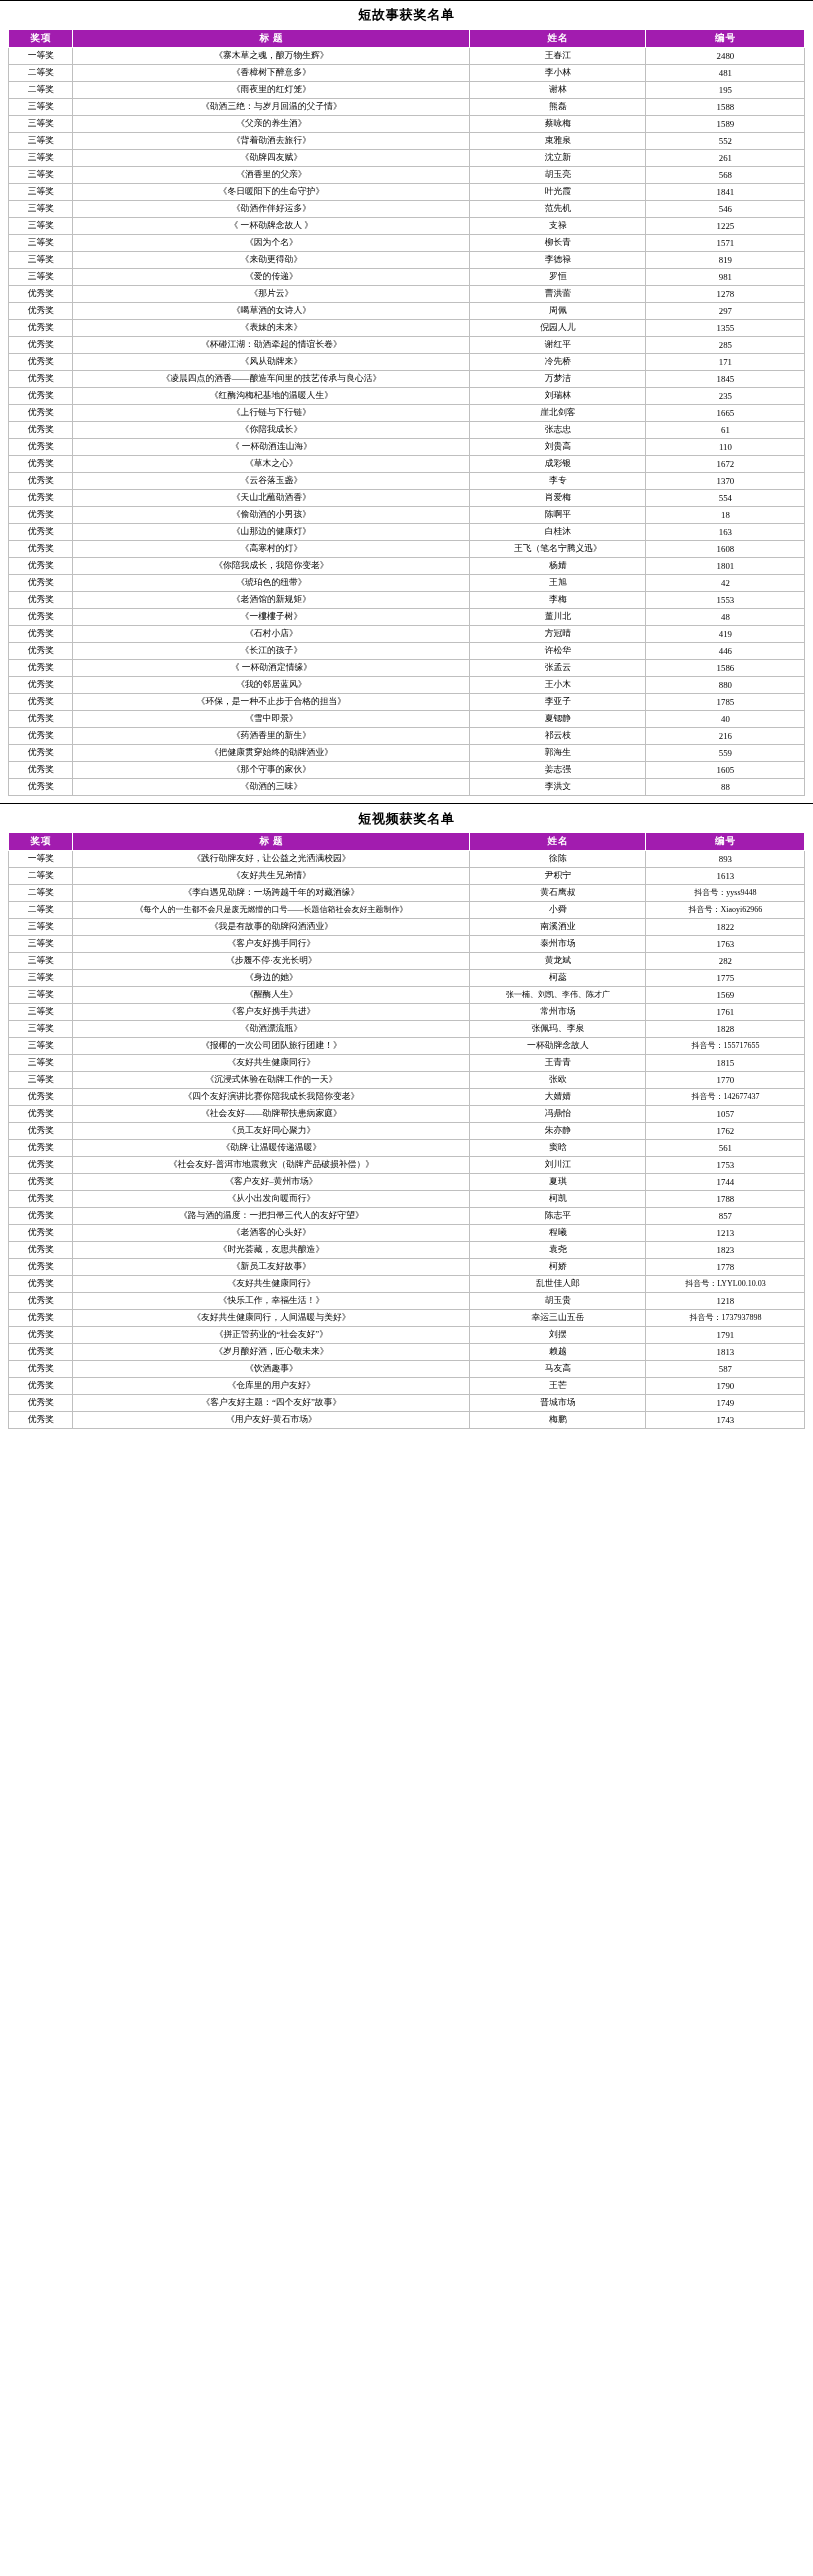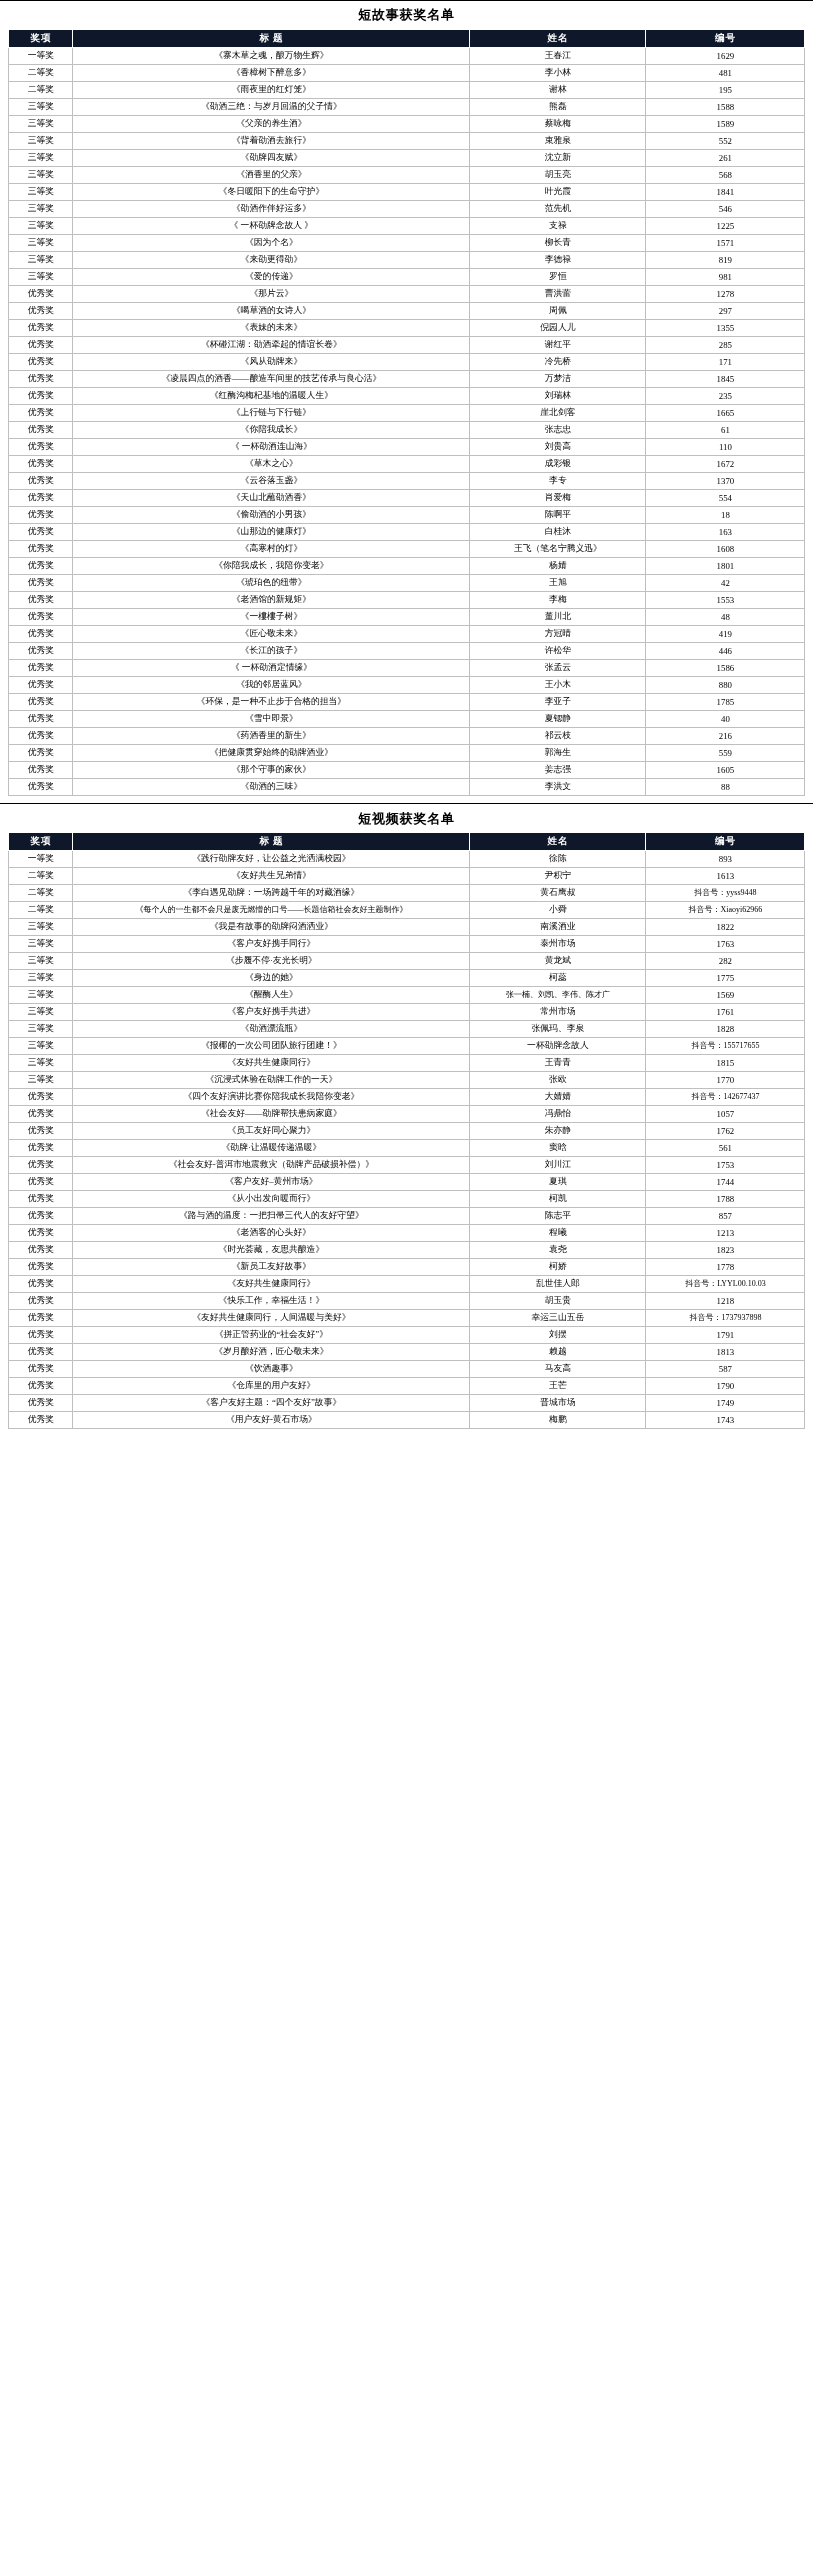--- a/index.html
+++ b/index.html
@@ -31,7 +31,7 @@
     table-layout: fixed;
   }
   thead th {
-    background: #0f172a;
+    background: #a21caf;
     color: #ffffff;
     font-size: 9.6px;
     font-weight: bold;

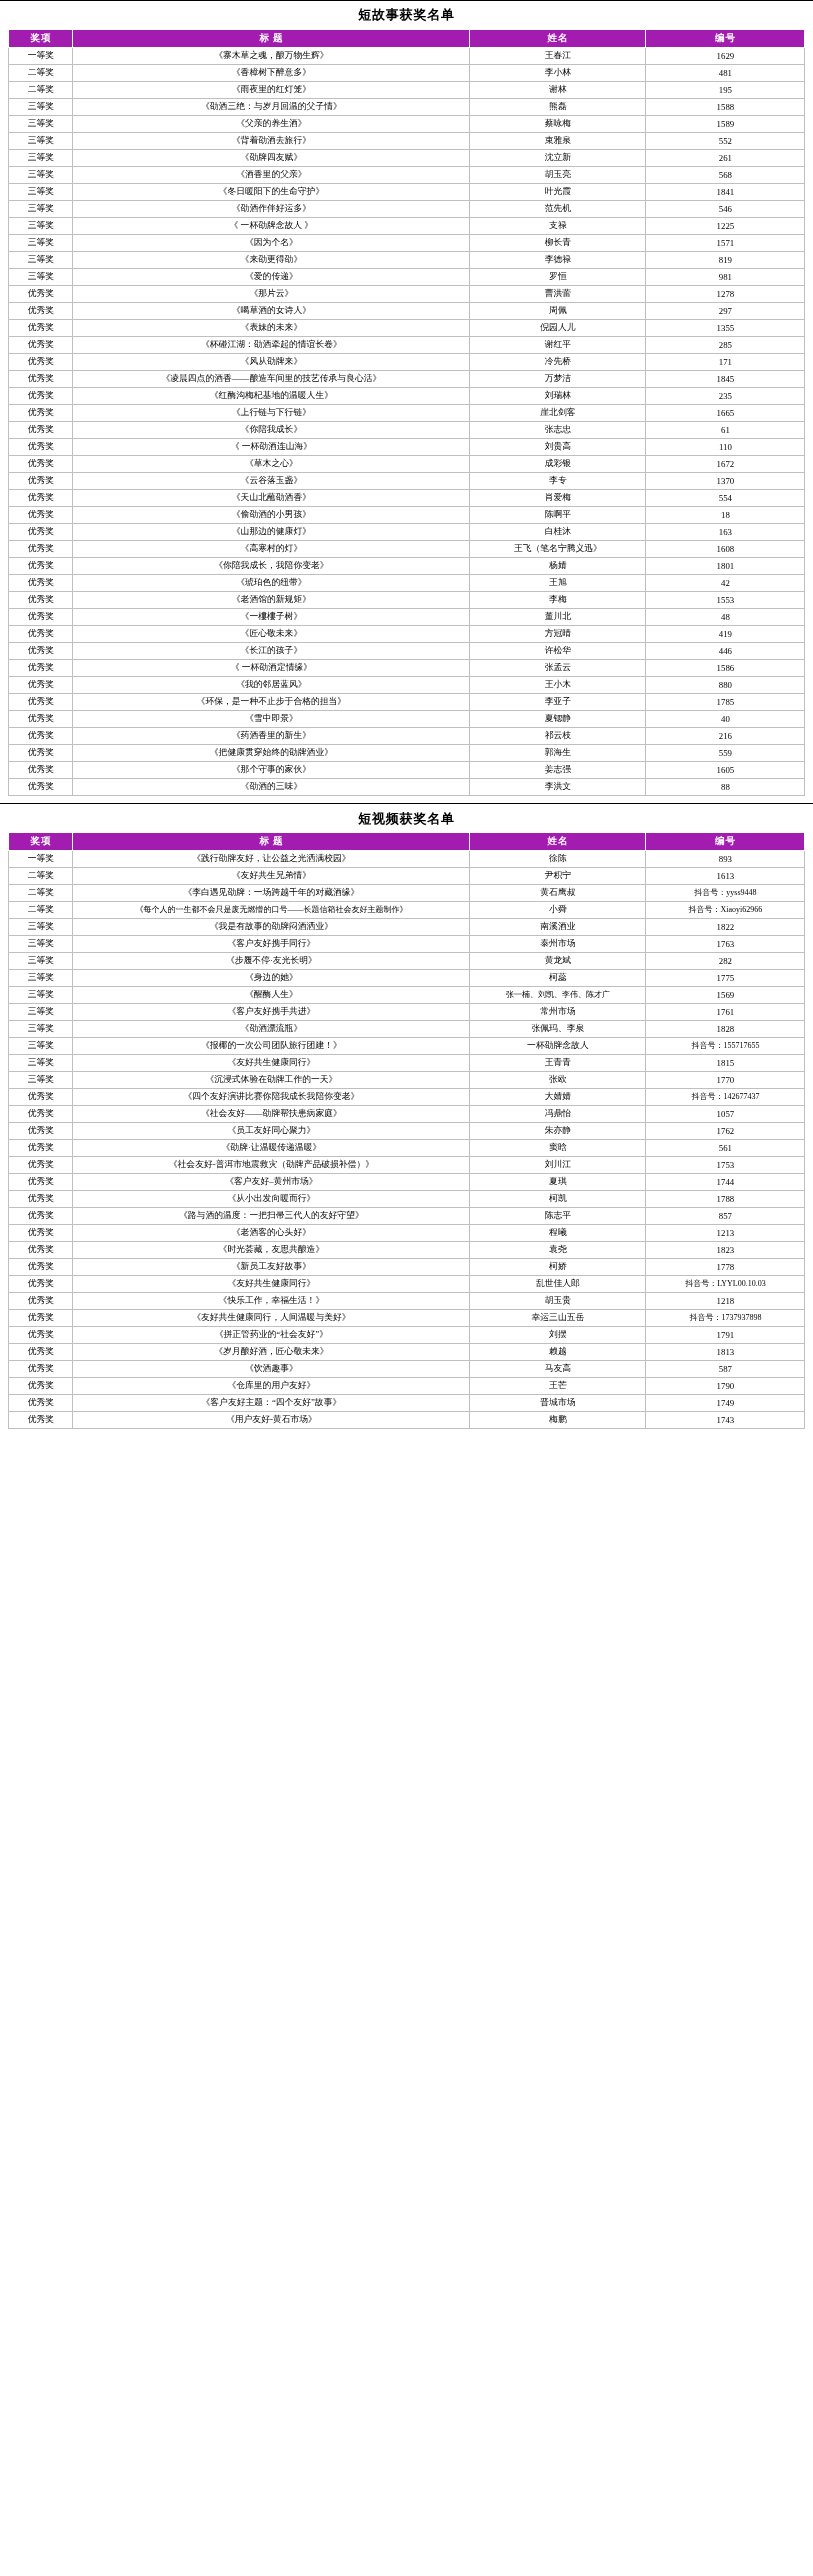--- a/index.html
+++ b/index.html
@@ -90,7 +90,7 @@
             <td class="c-award">一等奖</td>
             <td class="c-title">《寨木草之魂，酿万物生辉》</td>
             <td class="c-name">王春江</td>
-            <td class="c-code">1629</td>
+            <td class="c-code">2480</td>
           </tr>
           <tr>
             <td class="c-award">二等奖</td>

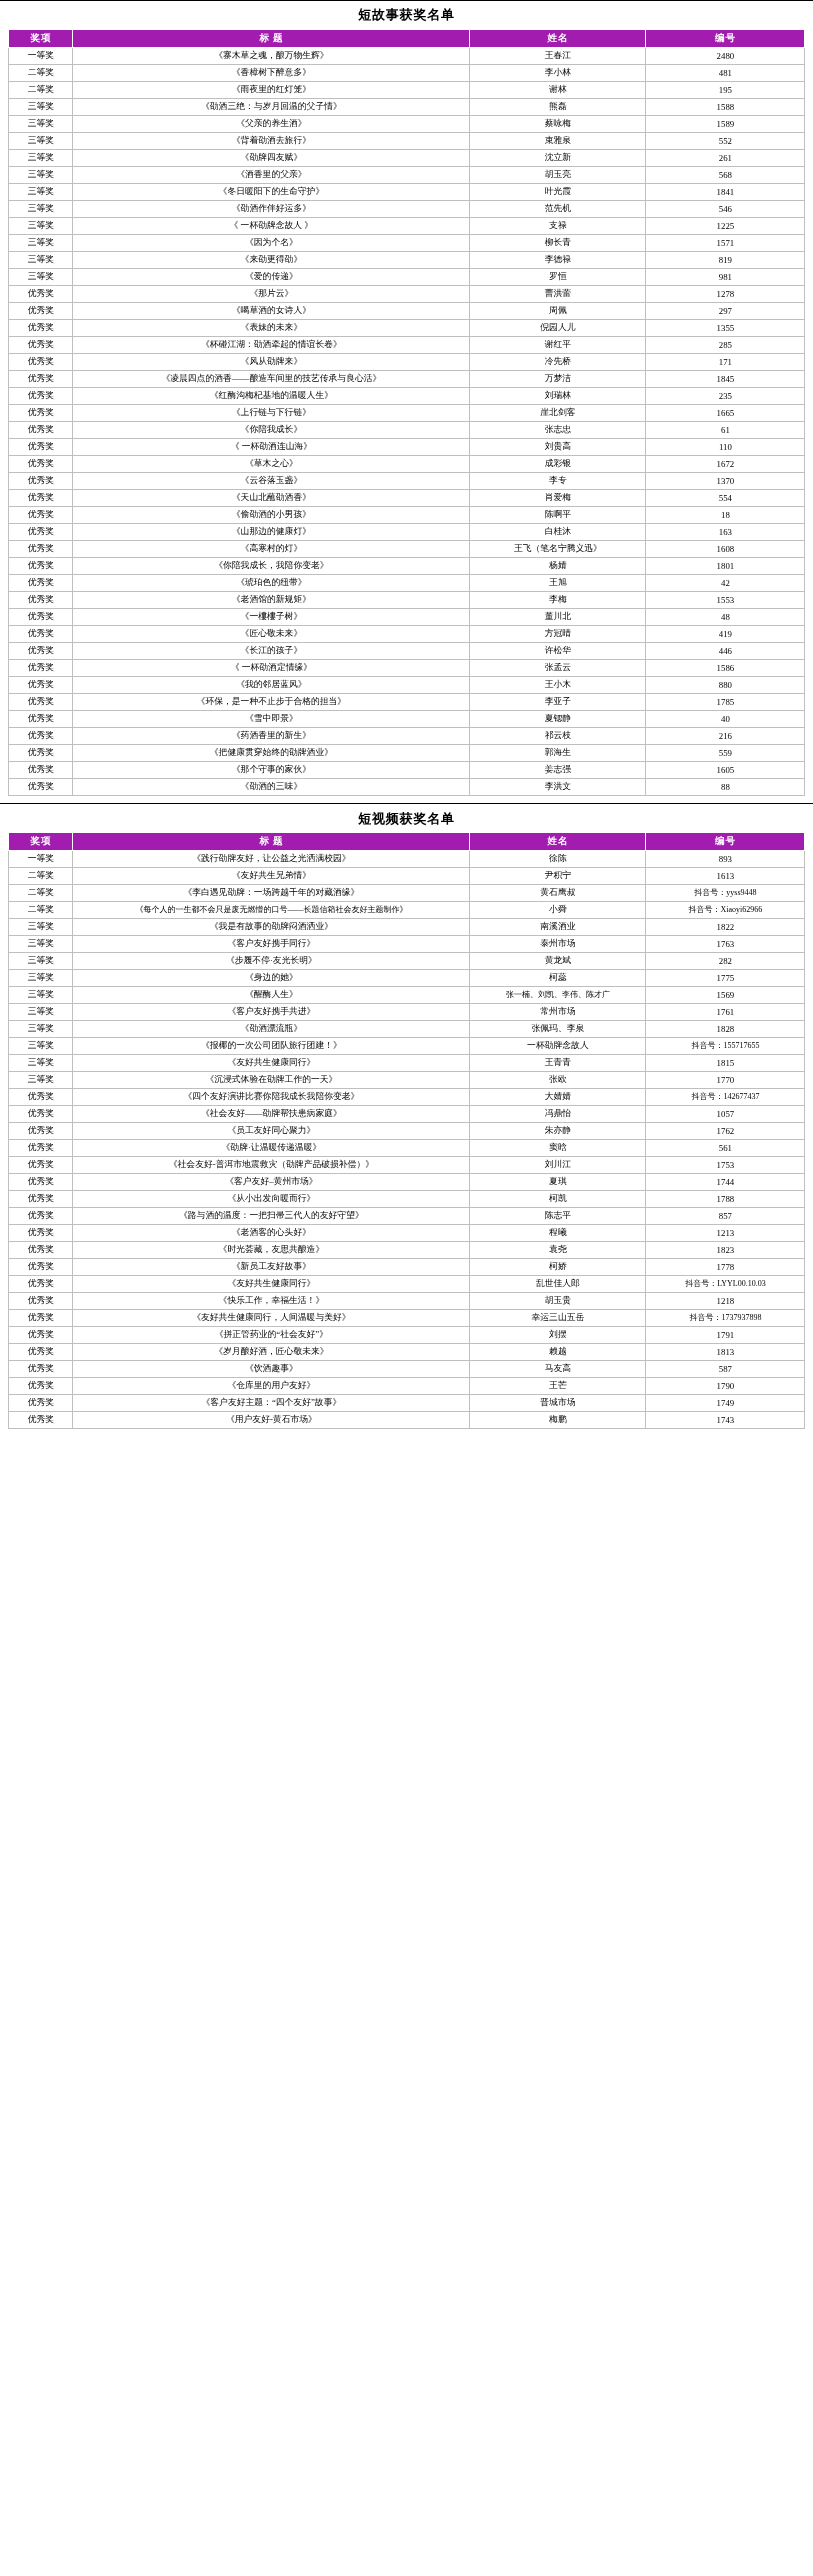--- a/index.html
+++ b/index.html
@@ -292,7 +292,7 @@
           </tr>
           <tr>
             <td class="c-award">优秀奖</td>
-            <td class="c-title">《匠心敬未来》</td>
+            <td class="c-title">《石村小店》</td>
             <td class="c-name">方冠晴</td>
             <td class="c-code">419</td>
           </tr>

